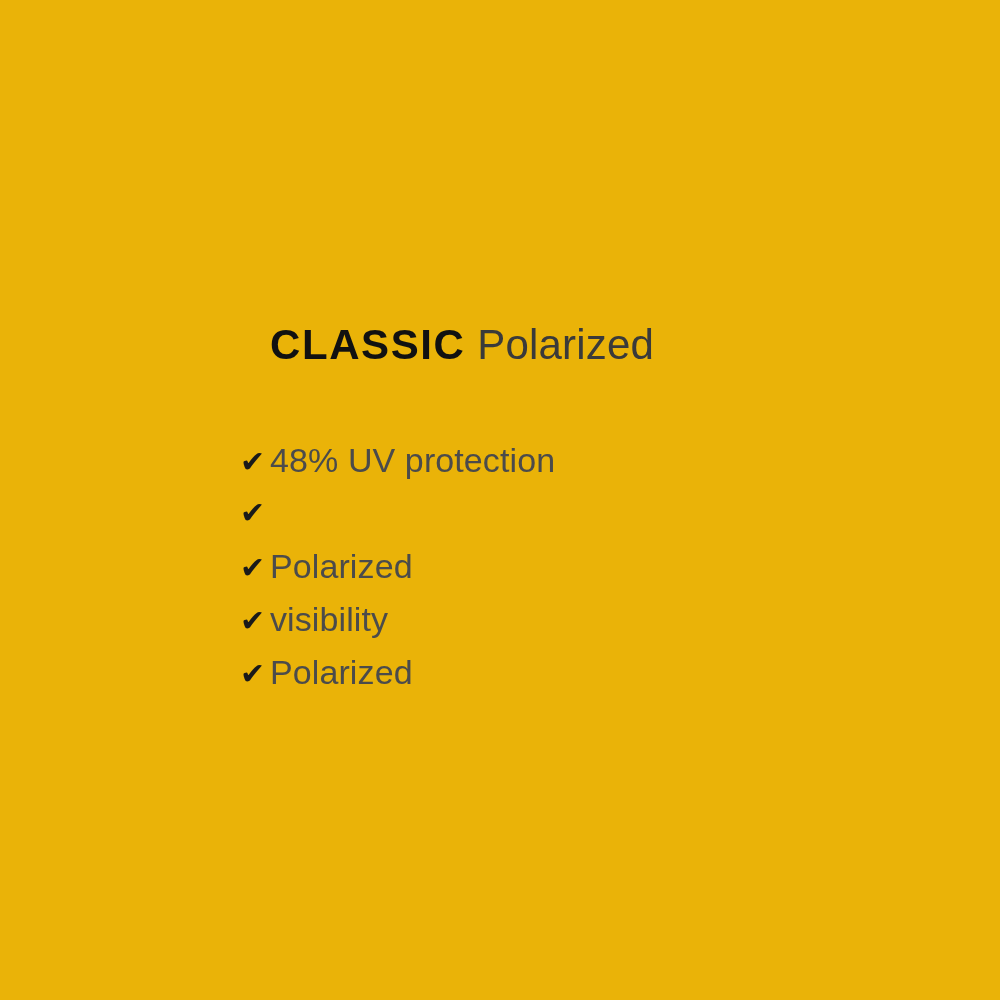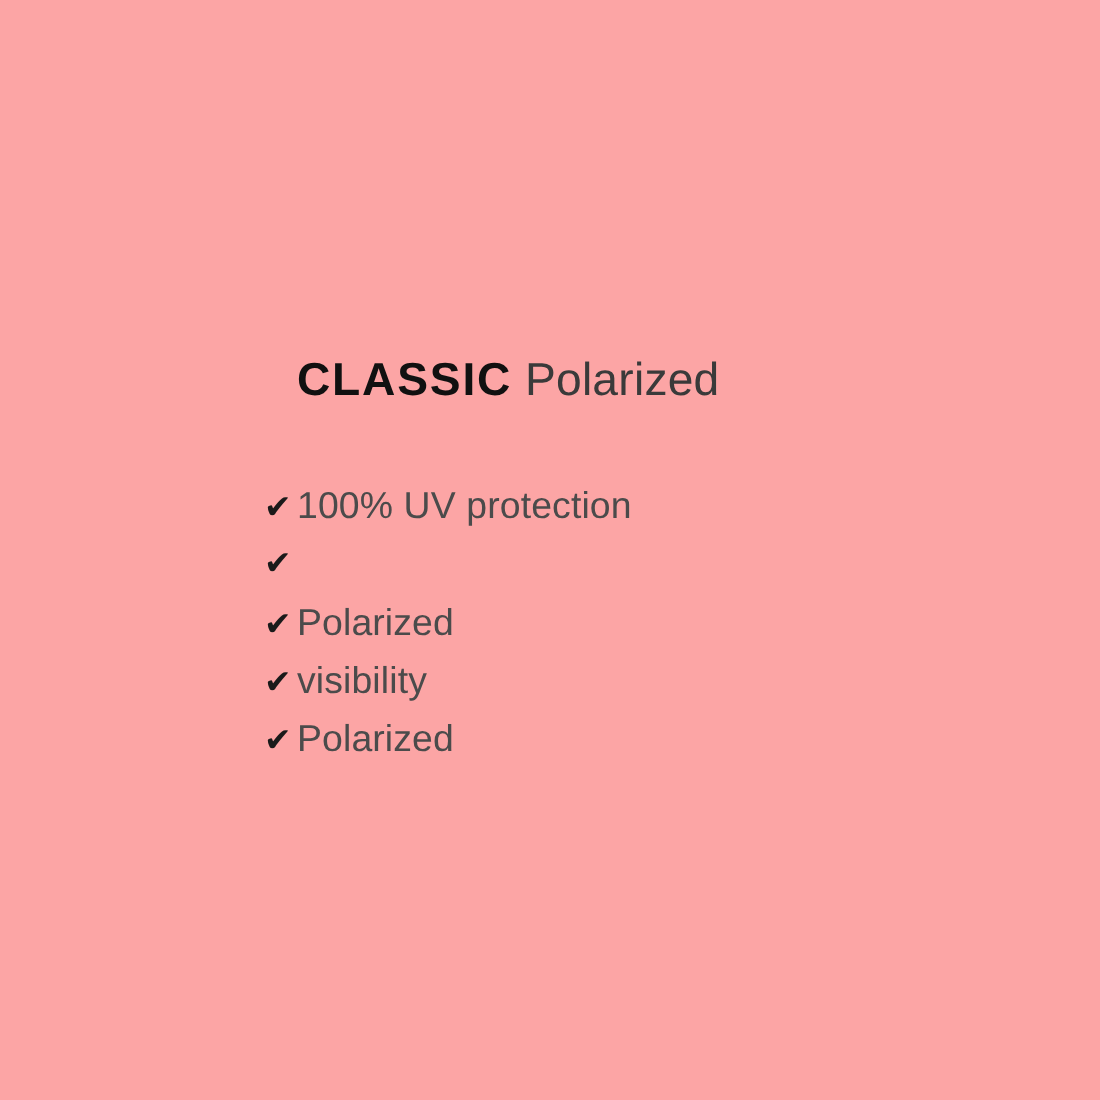--- a/index.html
+++ b/index.html
@@ -20,7 +20,7 @@
     position: relative;
     width: 1000px;
     height: 1000px;
-    background: #fca5a5;
+    background: #eab308;
   }
 
   

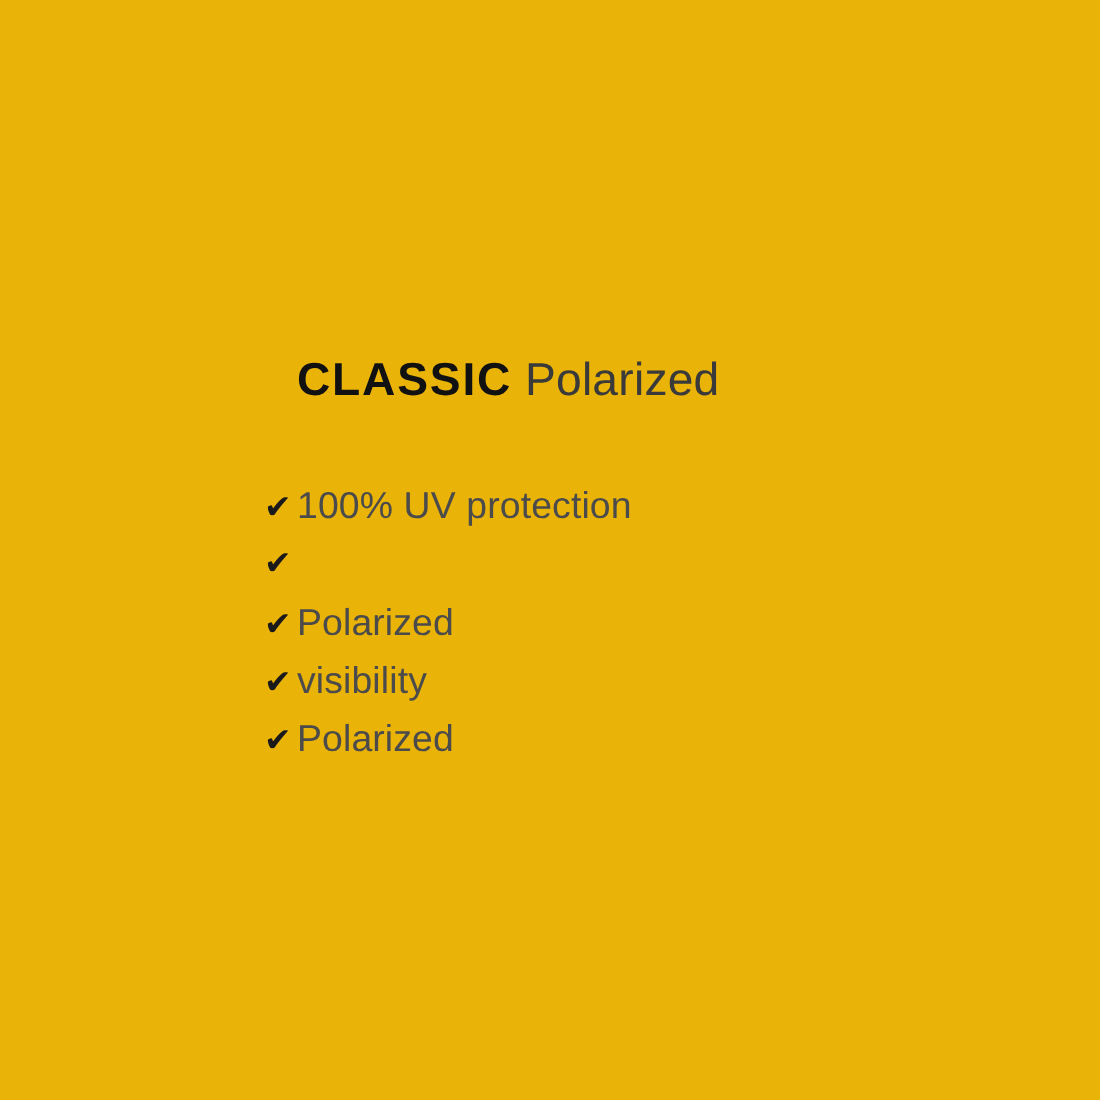--- a/index.html
+++ b/index.html
@@ -87,7 +87,7 @@
   <ul class="feature-list">
     <li class="feature-item">
       <span class="check-icon">✔</span>
-      <span class="feature-label">100% UV protection</span>
+      <span class="feature-label">48% UV protection</span>
     </li>
     <li class="feature-item">
       <span class="check-icon">✔</span>

